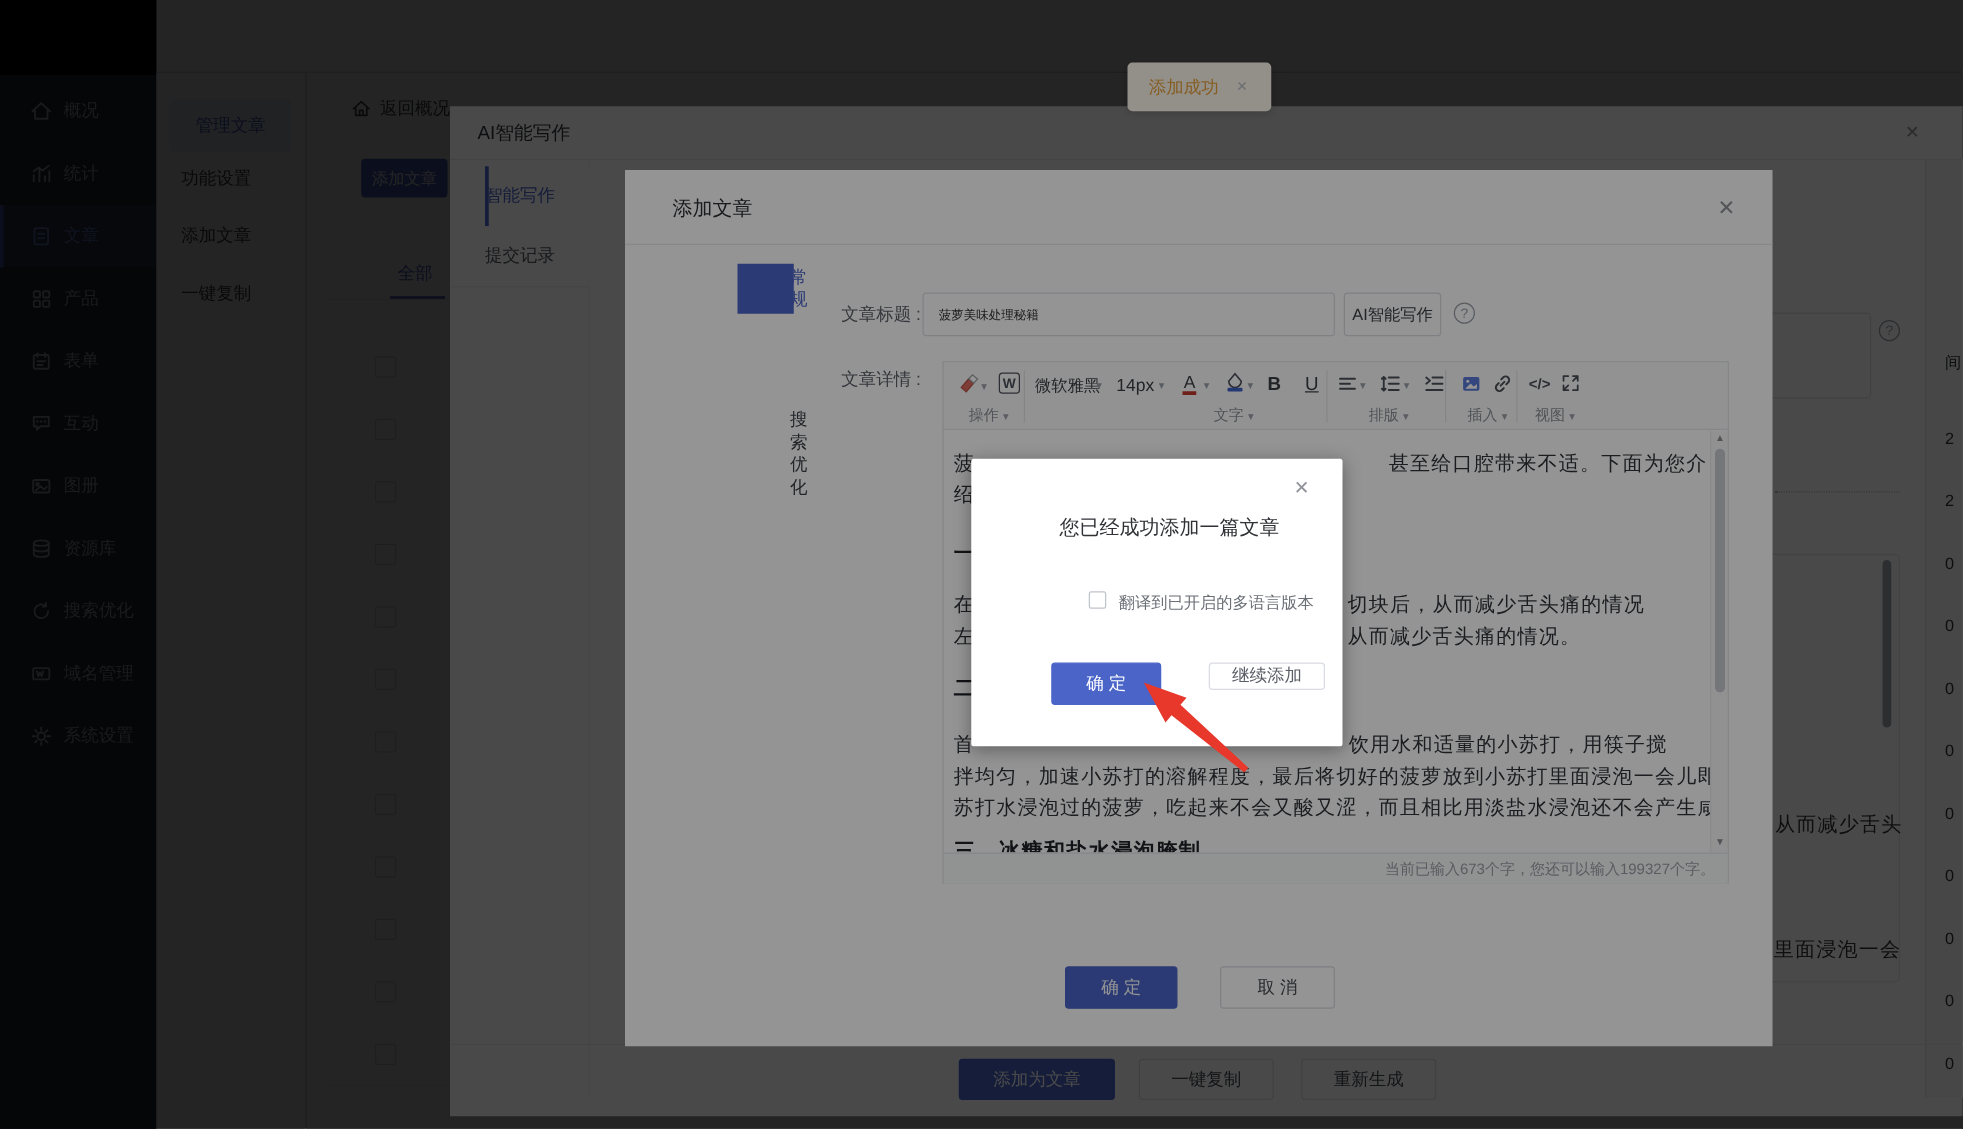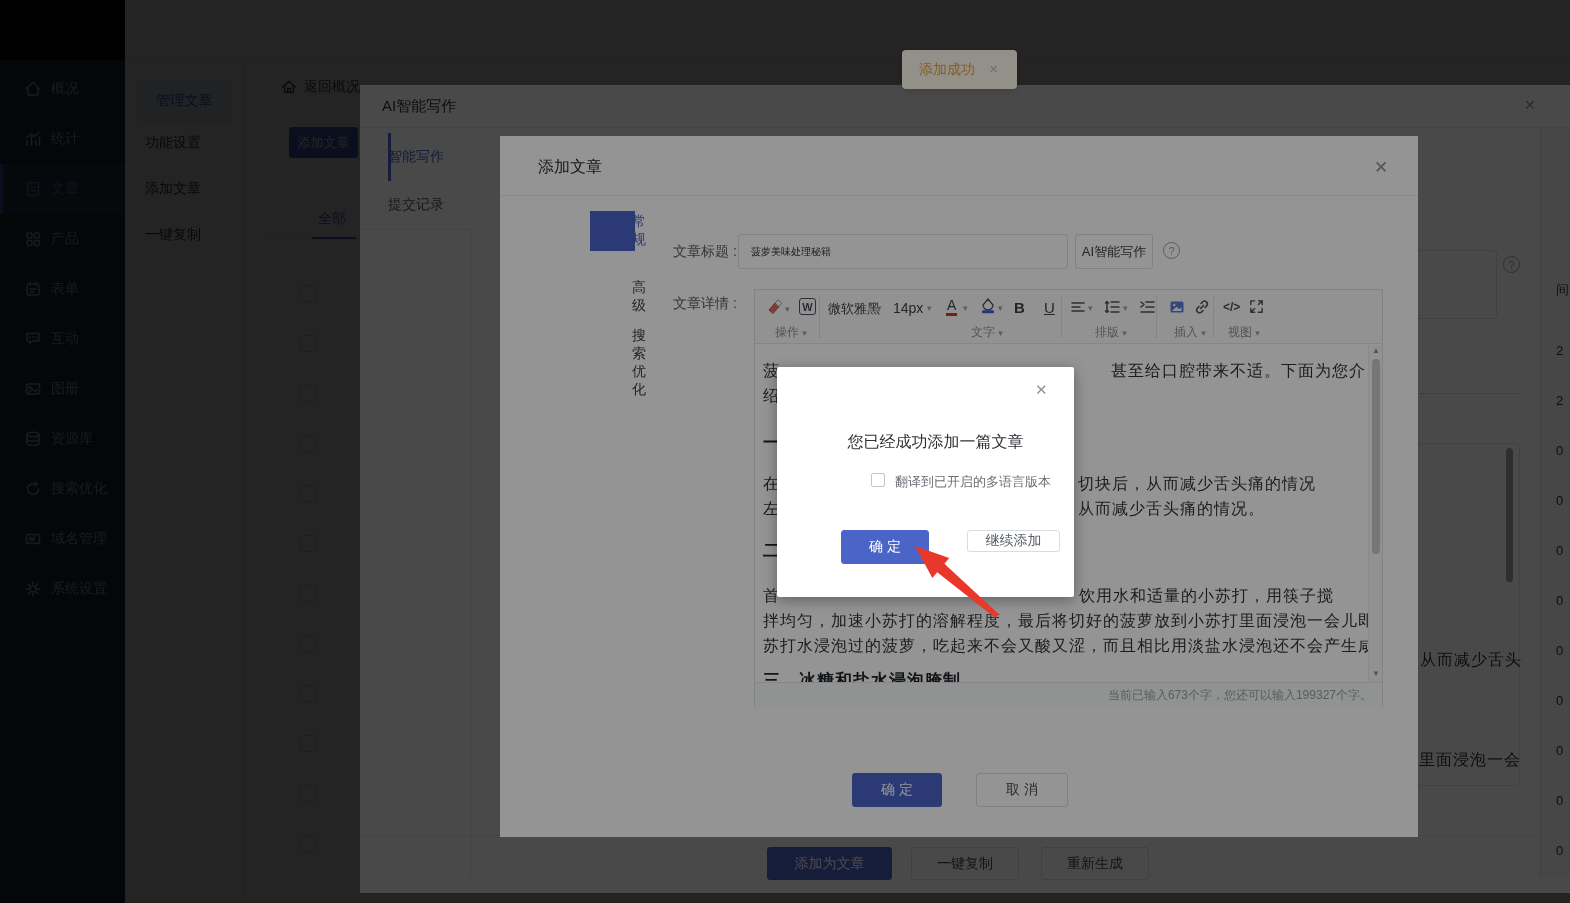--- a/index.html
+++ b/index.html
@@ -275,9 +275,6 @@
         <span class="bar"></span>
         <span>常规</span>
       </div>
-    <div class="mtab" style="top:128px;">
-        <span>高级</span>
-      </div>
     <div class="mtab" style="top:194px;">
         <span>搜索优化</span>
       </div>

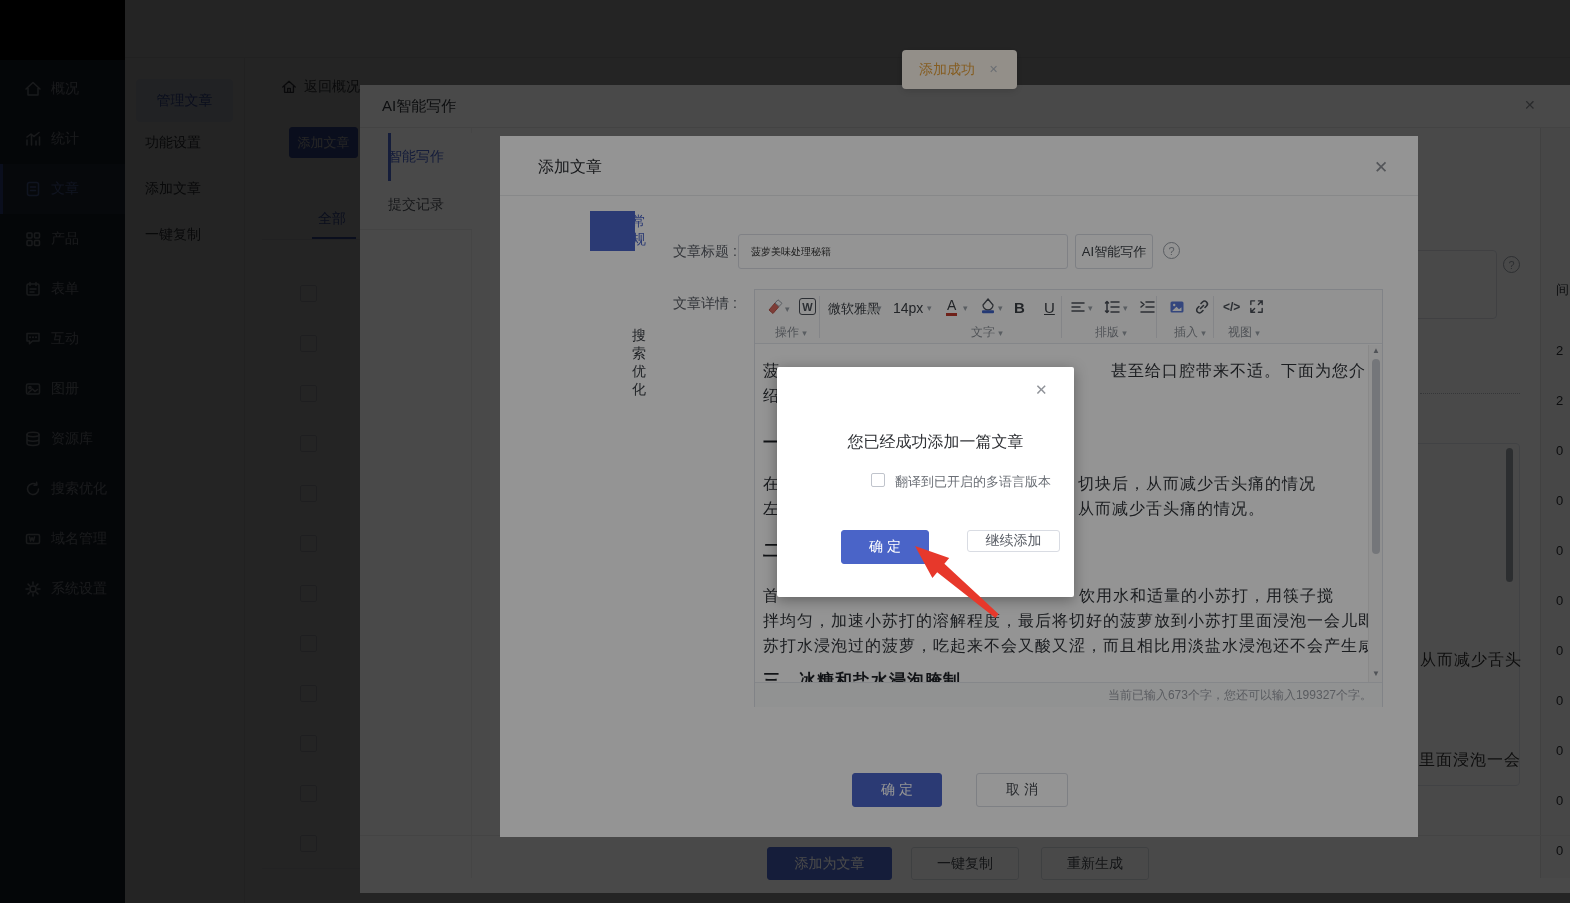--- a/index.html
+++ b/index.html
@@ -397,7 +397,7 @@
 
   <div class="abs" style="left:777px;top:367px;width:297px;height:230px;background:#fff;border-radius:2px;box-shadow:0 3px 14px rgba(0,0,0,.35);z-index:60;">
     <span class="abs" style="left:258px;top:14px;font-size:15px;color:#909399;">✕</span>
-    <div class="abs" style="left:0;top:65px;width:297px;text-align:center;font-size:16px;color:#303236;padding-left:20px;">您已经成功添加一篇文章</div>
+    <div class="abs" style="left:0;top:45px;width:297px;text-align:center;font-size:16px;color:#303236;padding-left:20px;">您已经成功添加一篇文章</div>
     <span class="abs" style="left:94px;top:106px;width:14px;height:14px;border:1px solid #c0c4cc;border-radius:2px;background:#fff;"></span>
     <span class="abs" style="left:118px;top:106px;font-size:13px;color:#6b6f76;">翻译到已开启的多语言版本</span>
     <div class="btn btn-primary abs" style="left:64px;top:163px;width:88px;height:34px;">

